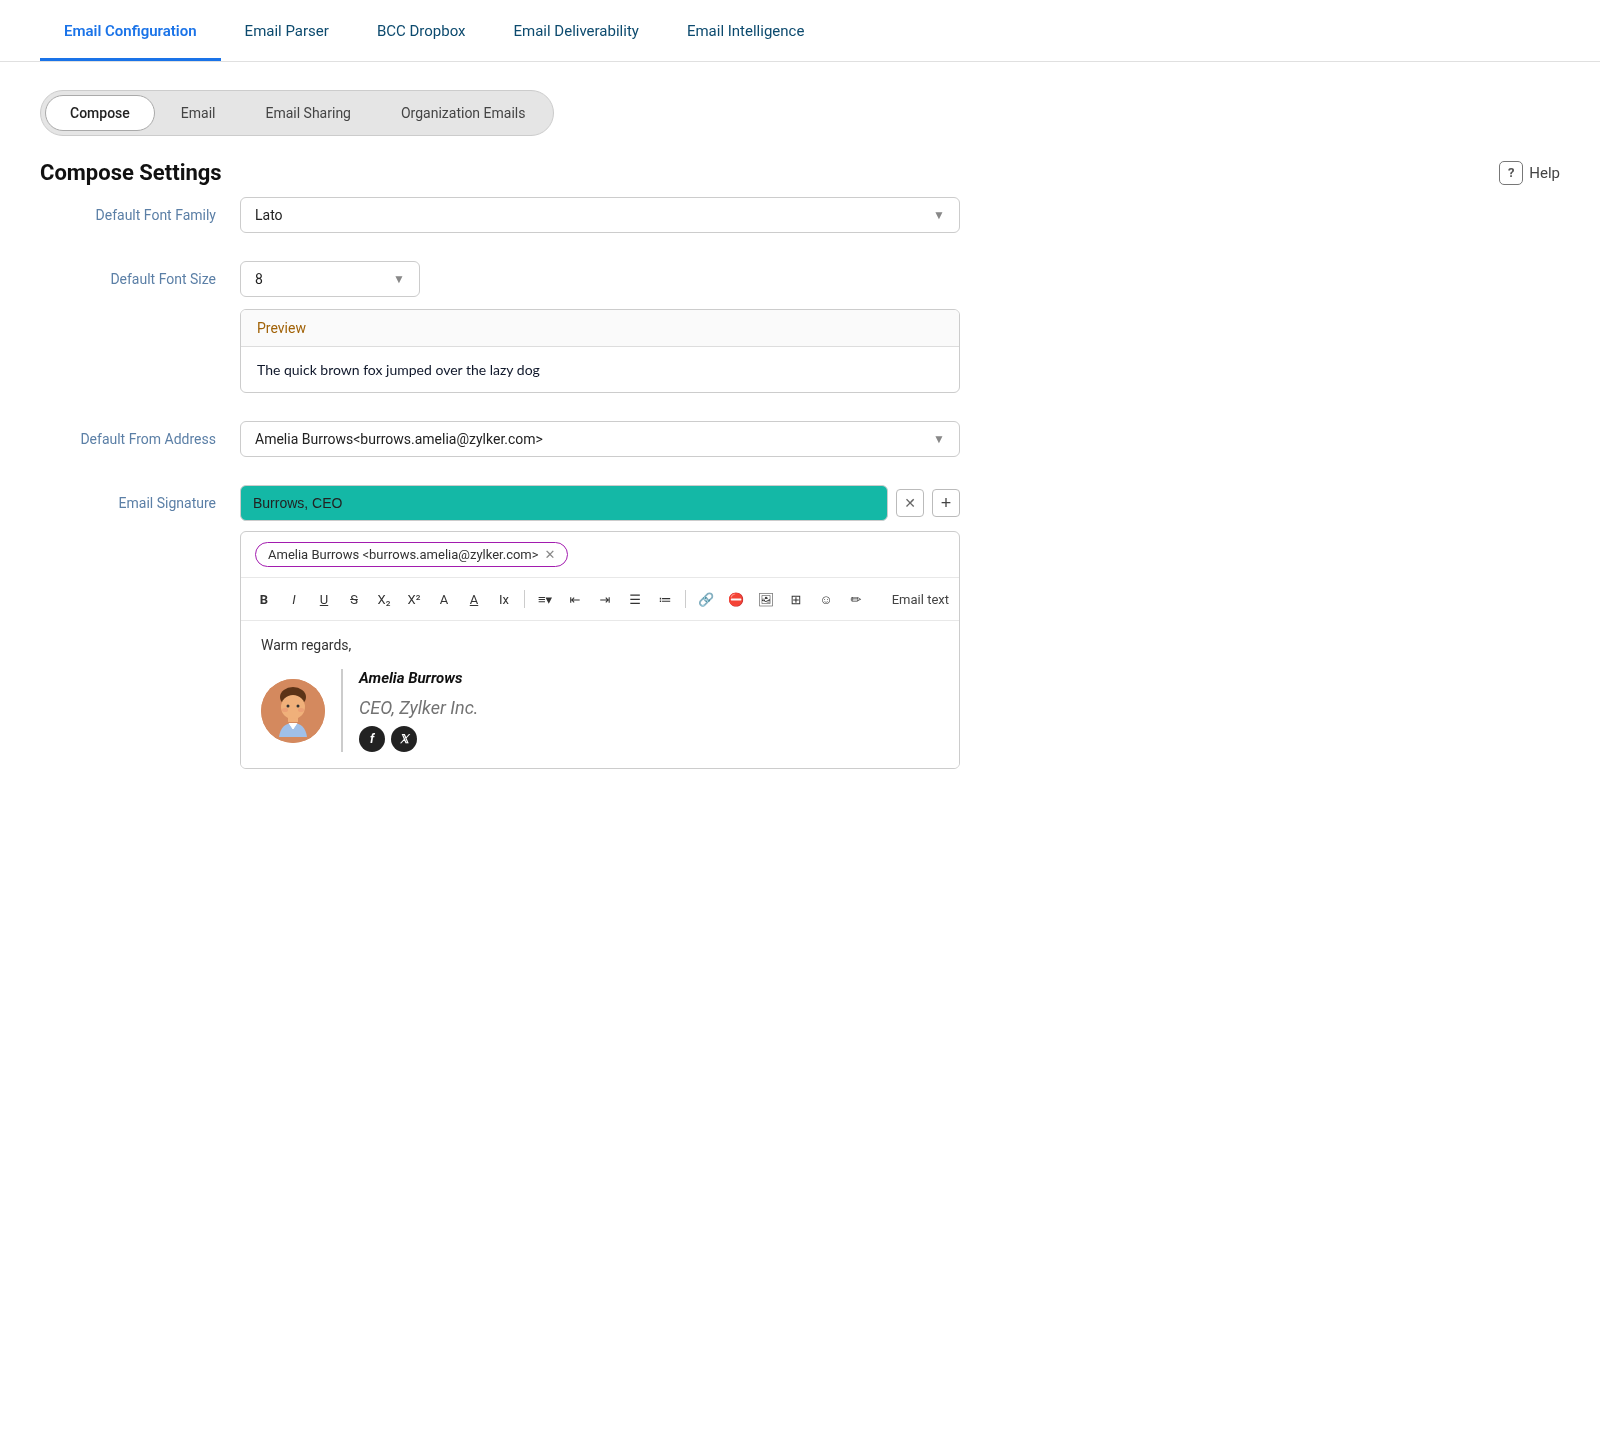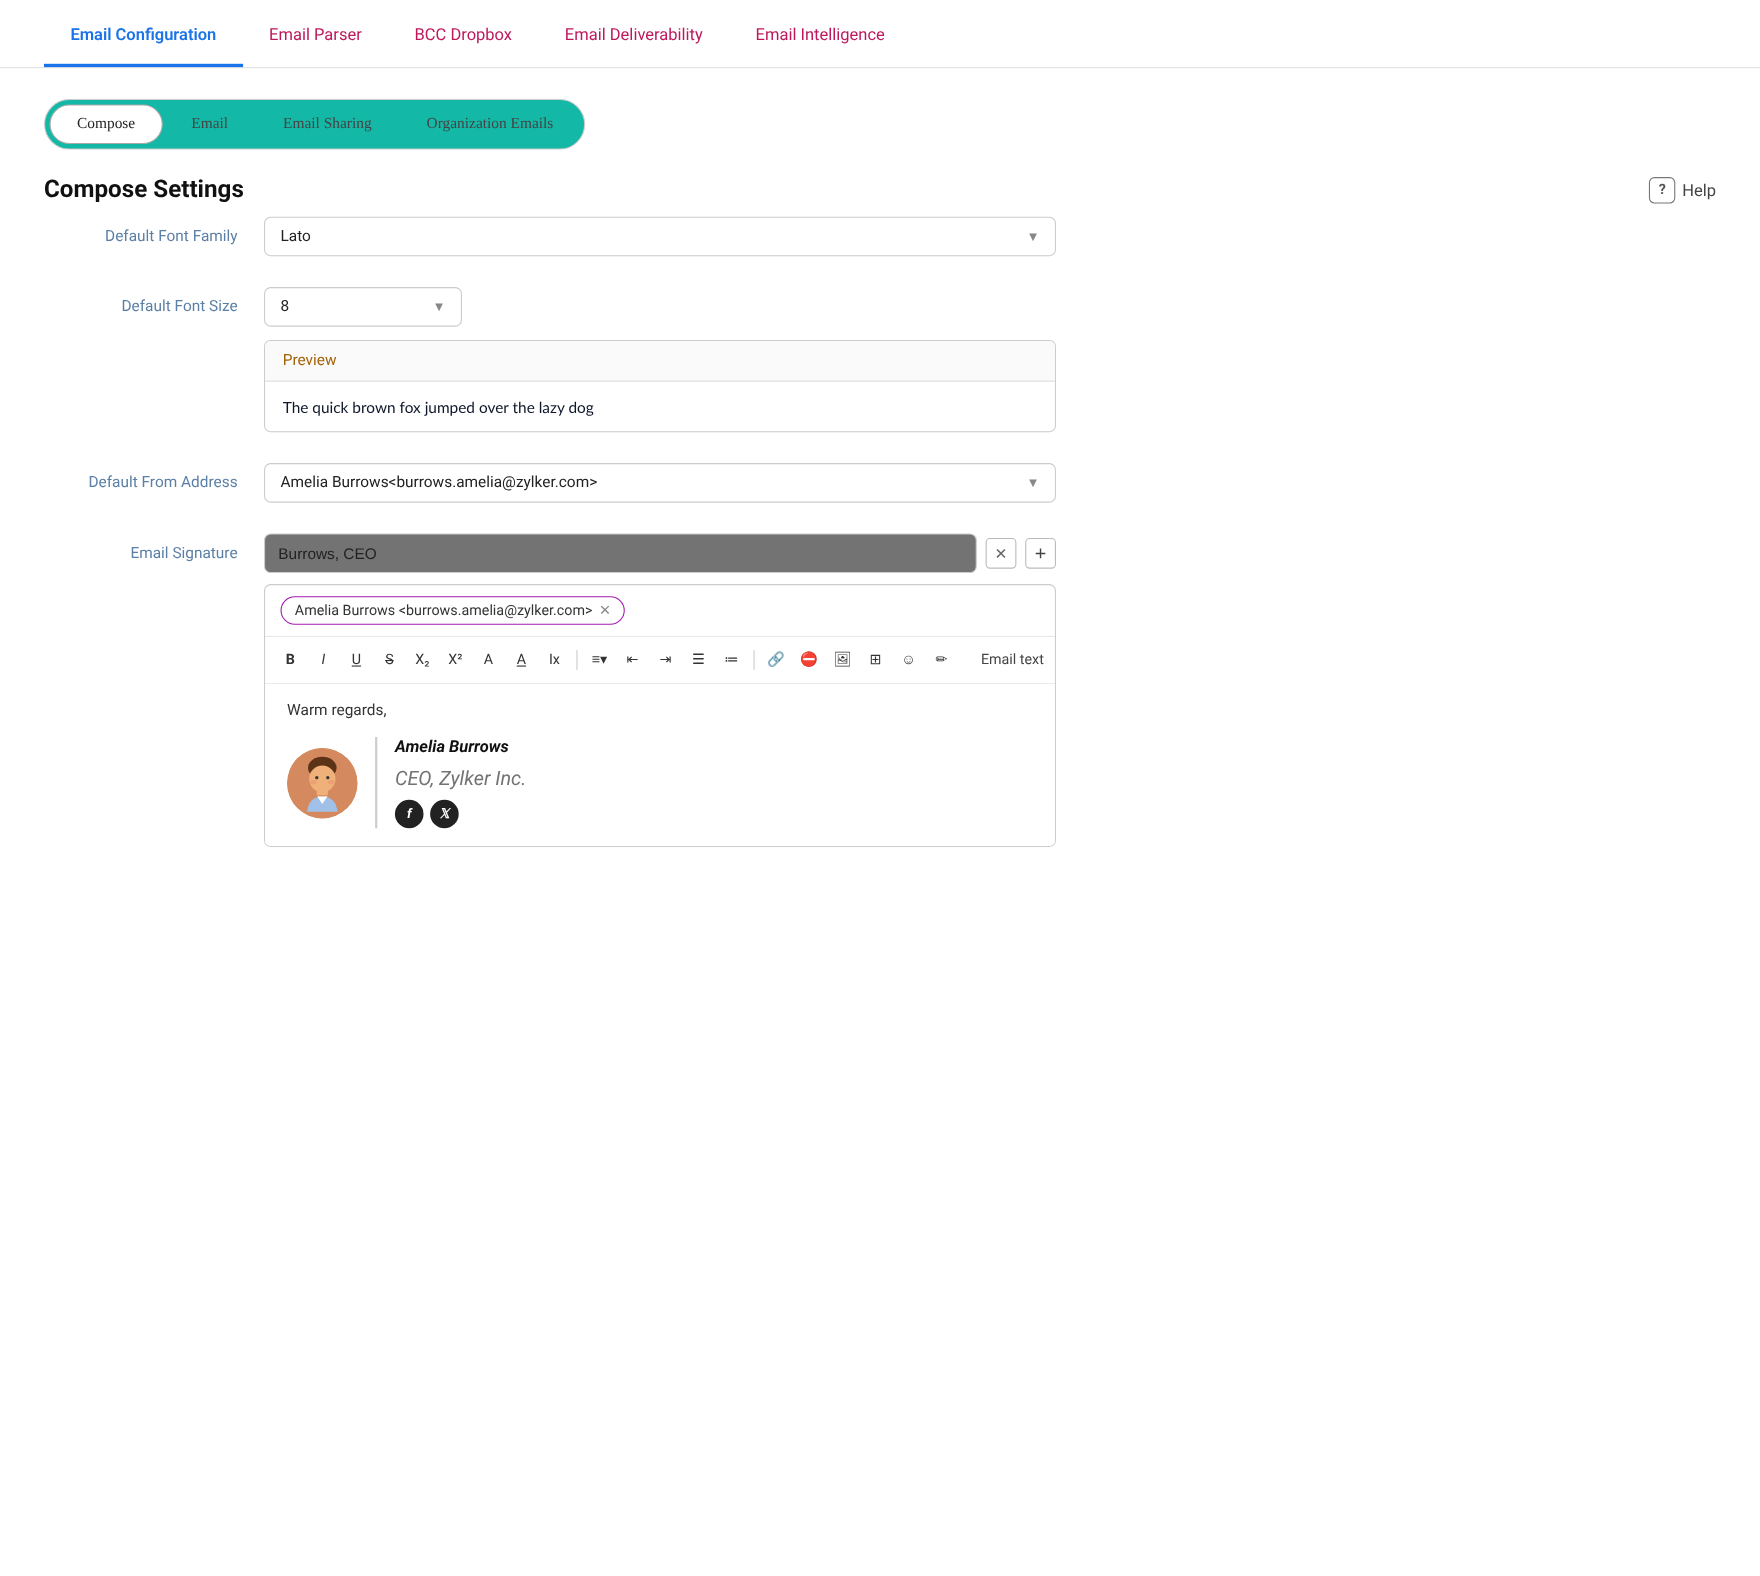--- a/index.html
+++ b/index.html
@@ -21,7 +21,7 @@
     .top-nav-item {
       padding: 22px 24px 18px;
       font-size: 15px;
-      color: #be185d;
+      color: #0c4a6e;
       cursor: pointer;
       border-bottom: 3px solid transparent;
       white-space: nowrap;

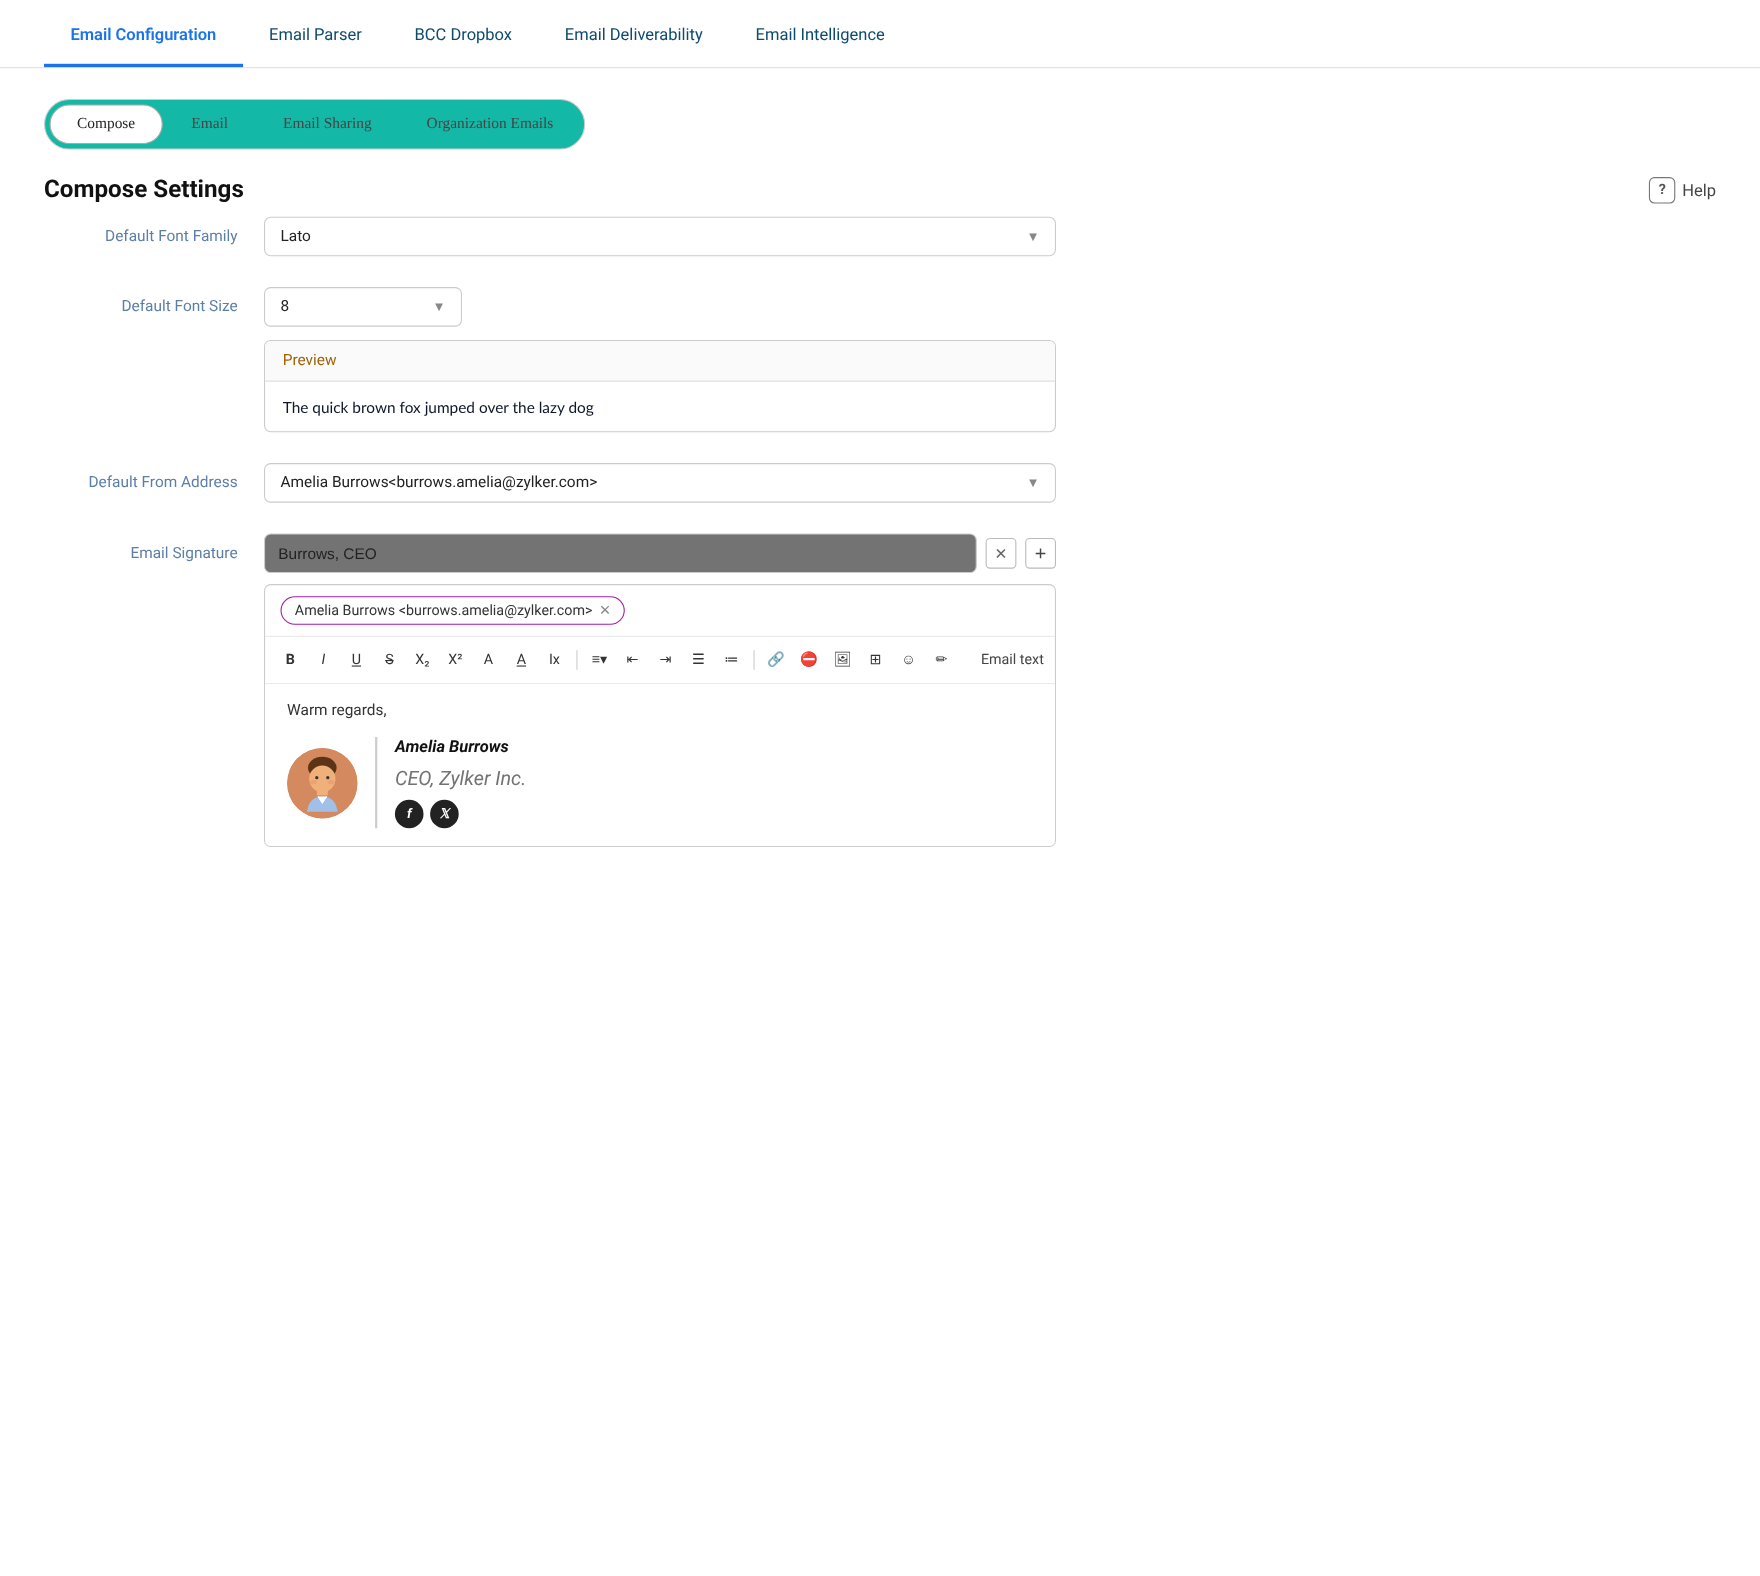--- a/index.html
+++ b/index.html
@@ -42,8 +42,7 @@
       width: fit-content;
       padding: 4px;
       gap: 2px;
-      background: #14b8a6;
-      font-family: Liberation Serif, serif;
+      background: #e5e5e5;
     }
     .sub-tab {
       padding: 9px 24px;

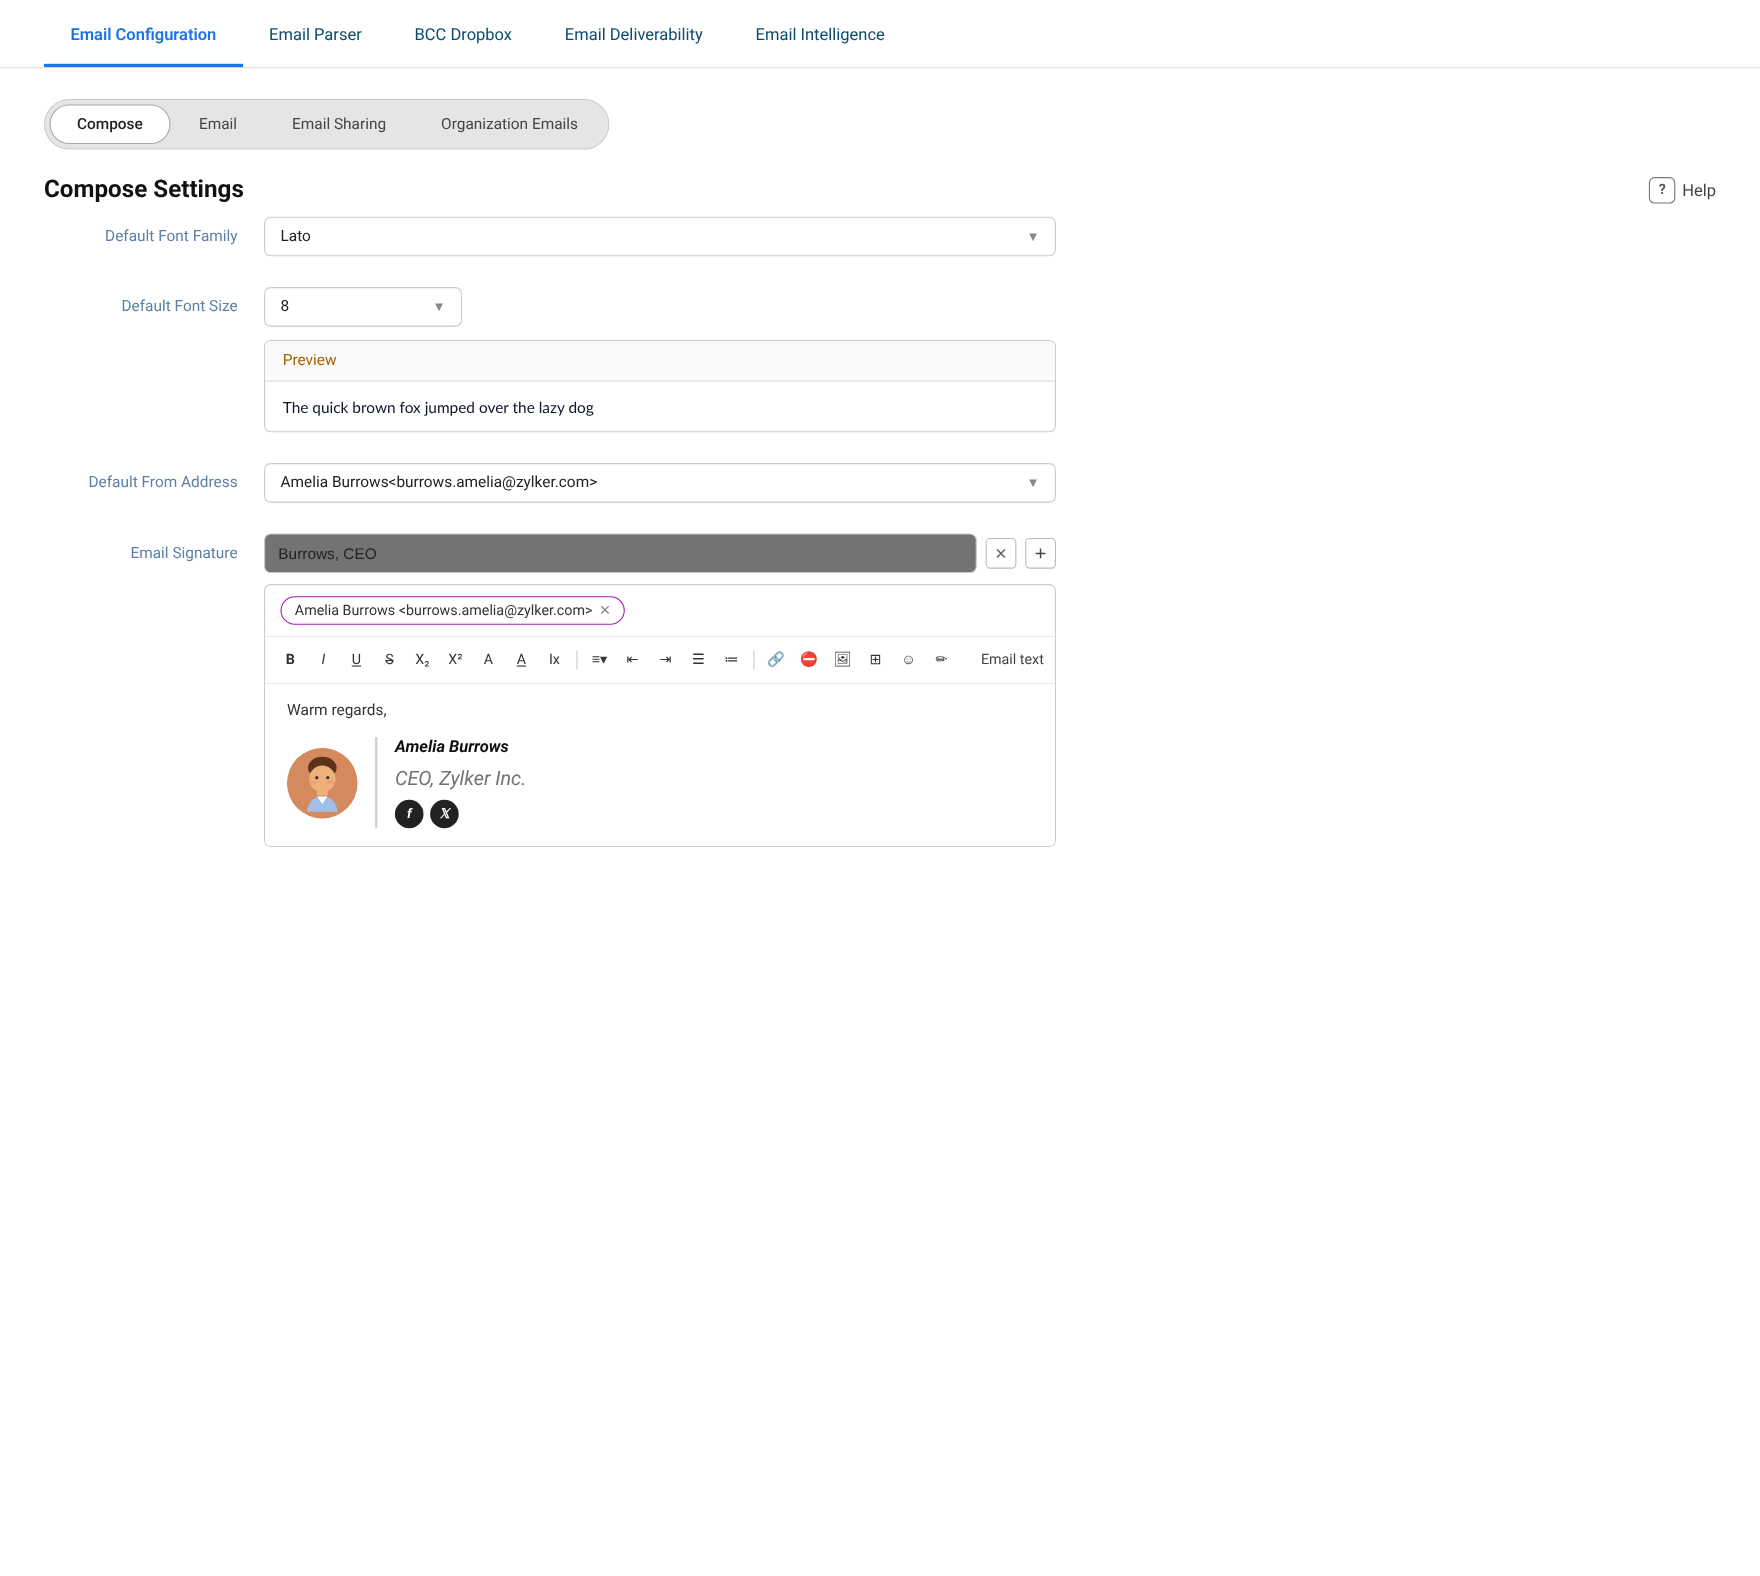--- a/index.html
+++ b/index.html
@@ -180,7 +180,7 @@
       padding: 9px 12px;
       font-size: 14px;
       color: #222;
-      background: #737373;
+      background: #14b8a6;
     }
     .sig-clear-btn {
       width: 28px;

